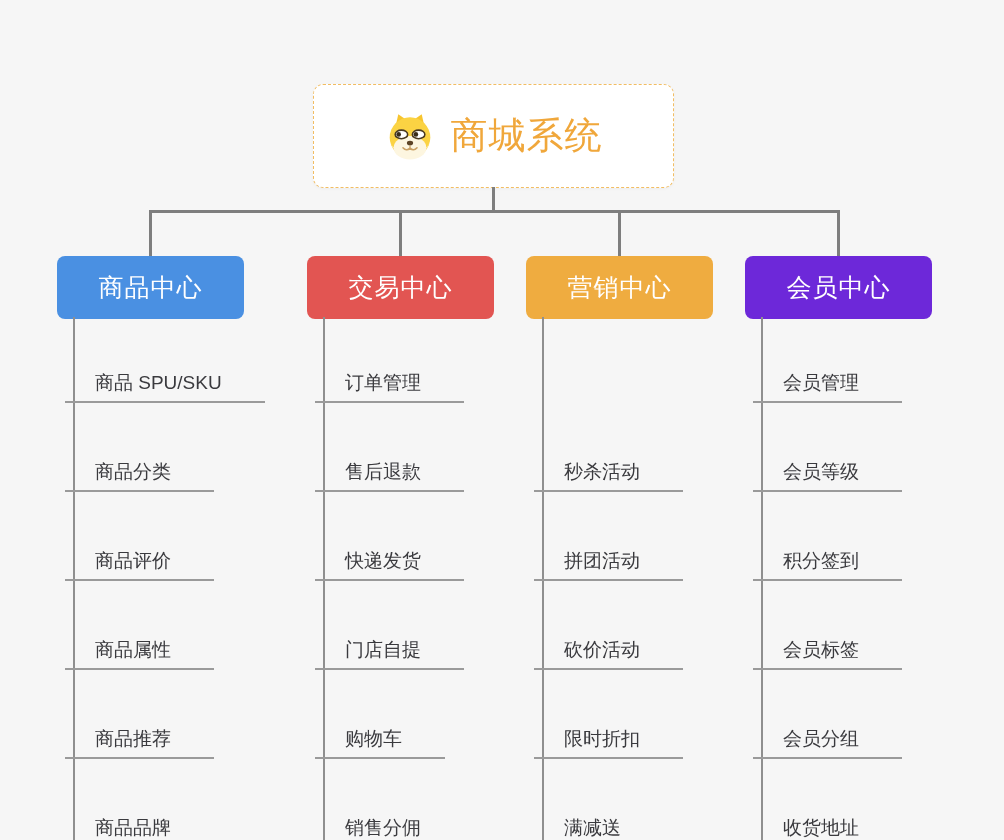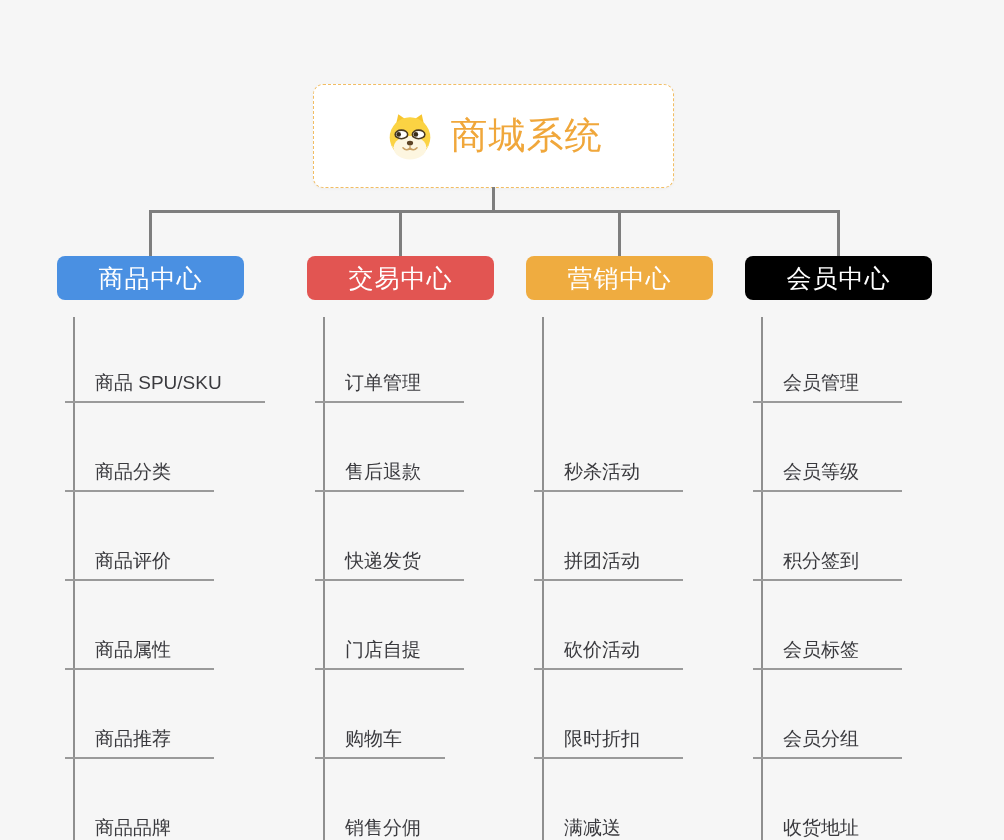--- a/index.html
+++ b/index.html
@@ -54,7 +54,7 @@
 
   .branch-box{
     position:absolute;left:0;top:0;
-    width:187px;height:44px;
+    width:187px;height:63px;
     border-radius:8px;
     display:flex;align-items:center;justify-content:center;
     color:#ffffff;

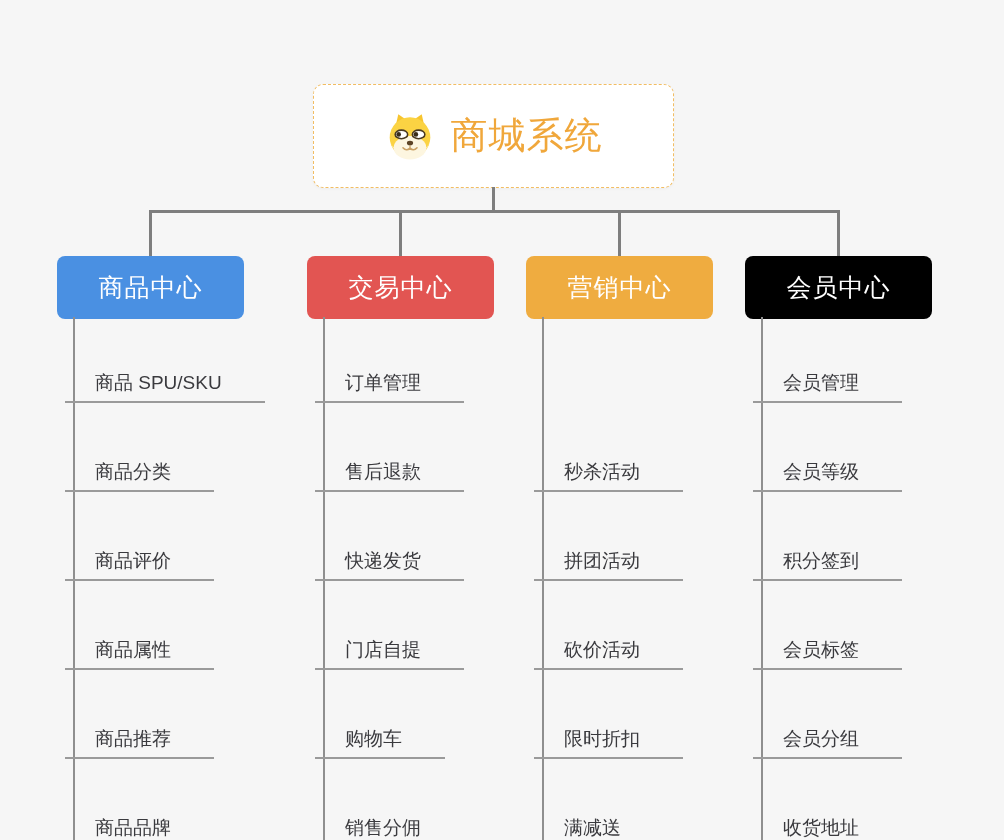--- a/index.html
+++ b/index.html
@@ -150,7 +150,7 @@
   </div>
 
   <div class="column col-3">
-    <div class="branch-box" style="background-color: #000000;">会员中心</div>
+    <div class="branch-box" style="background-color: #6d28d9;">会员中心</div>
     <div class="spine"></div>
     <div class="leaf leaf-1">会员管理</div>
     <div class="leaf leaf-2">会员等级</div>

